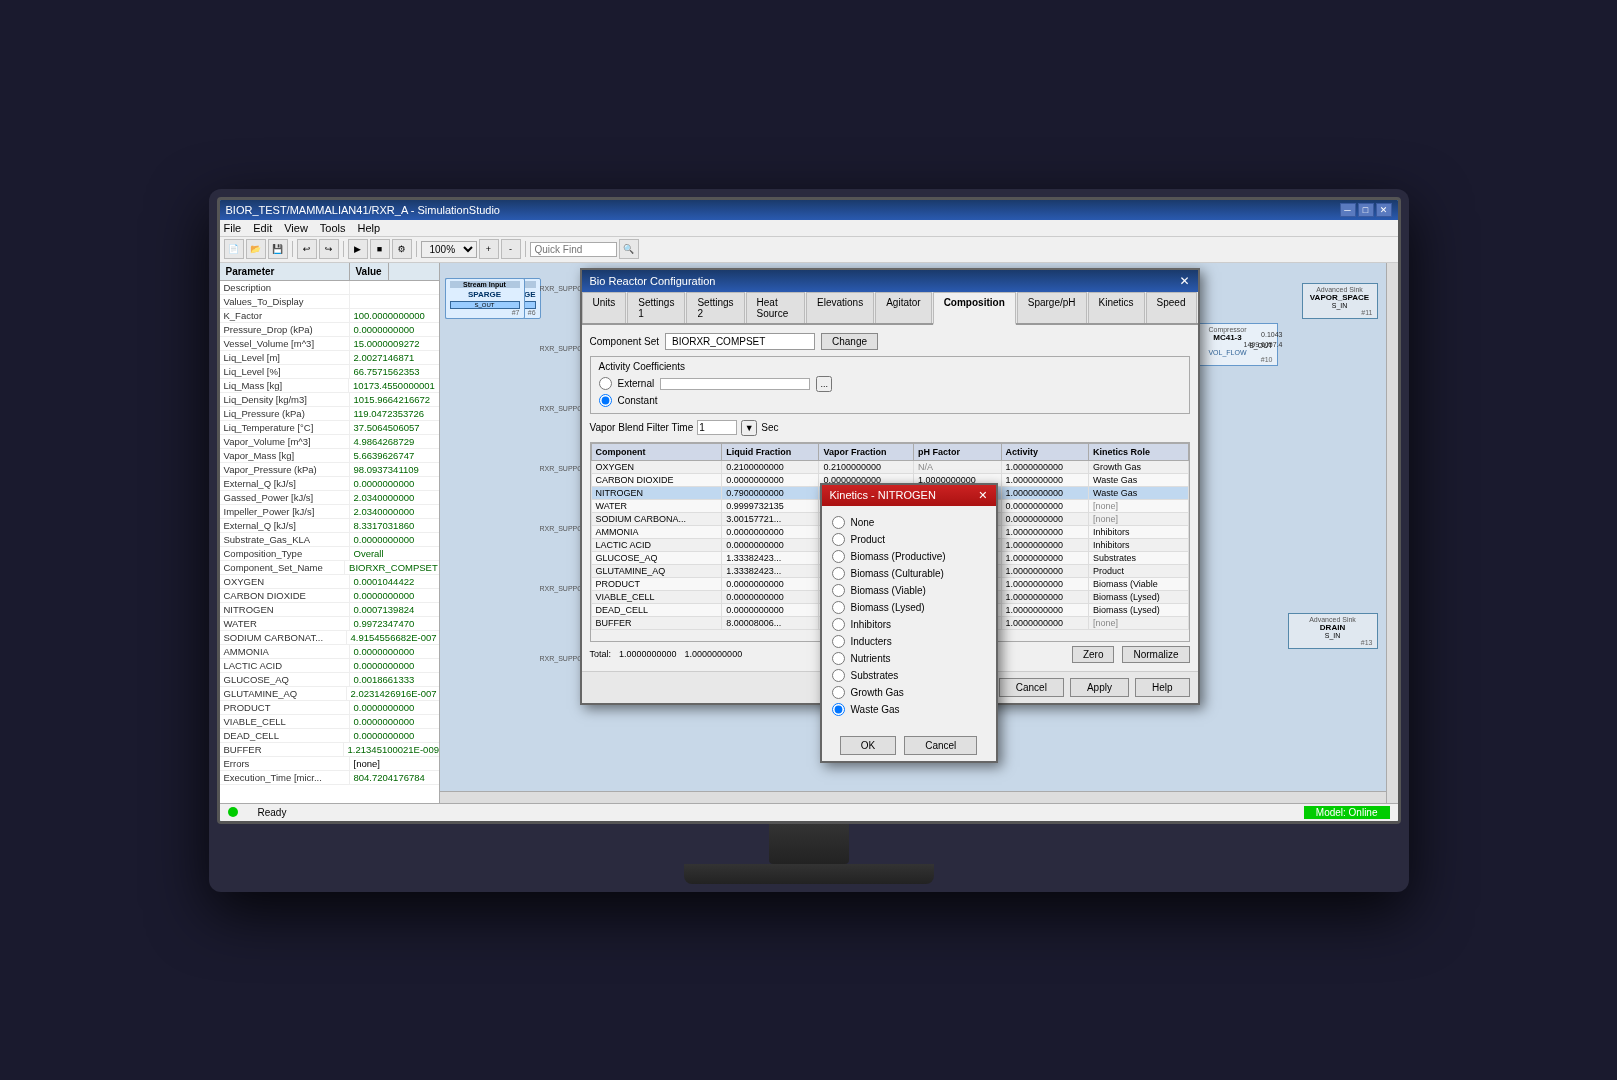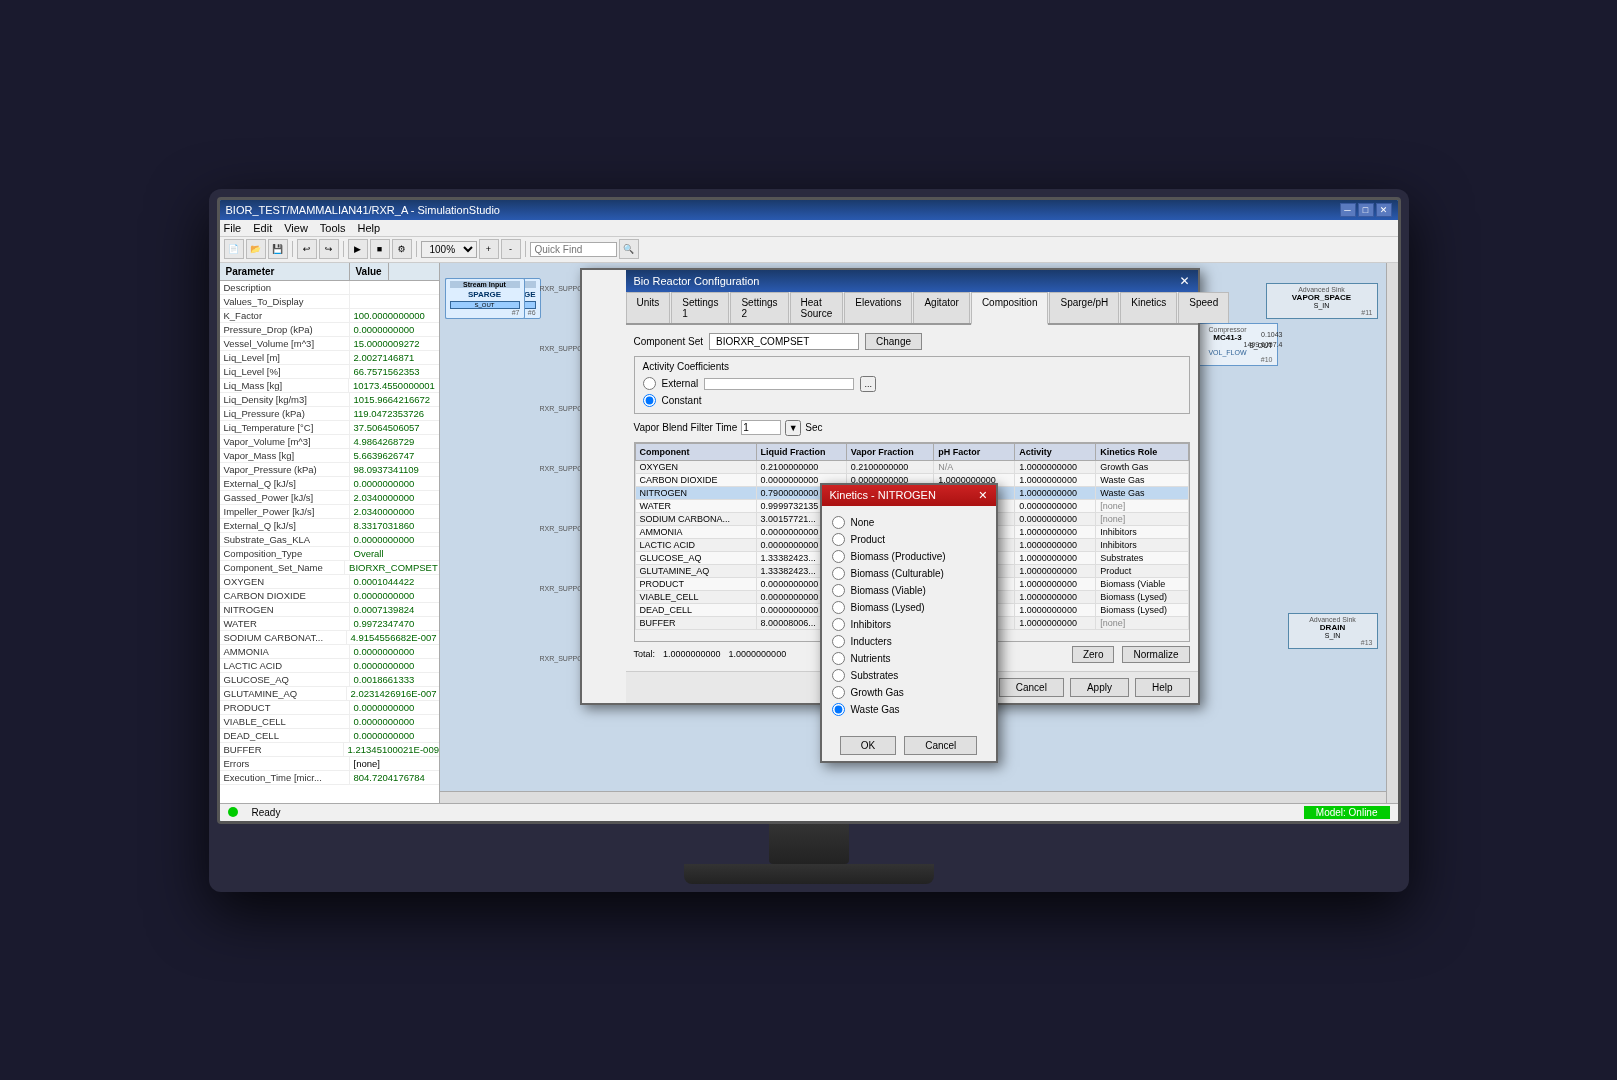--- a/index.html
+++ b/index.html
@@ -163,7 +163,6 @@
       border: 2px solid #666;
       box-shadow: 4px 4px 12px rgba(0,0,0,0.5);
       font-size: 11px;
-      padding-left: 44px;
     }
     .dialog-title {
       background: linear-gradient(to bottom, #1a3a6b, #2a5ab0);

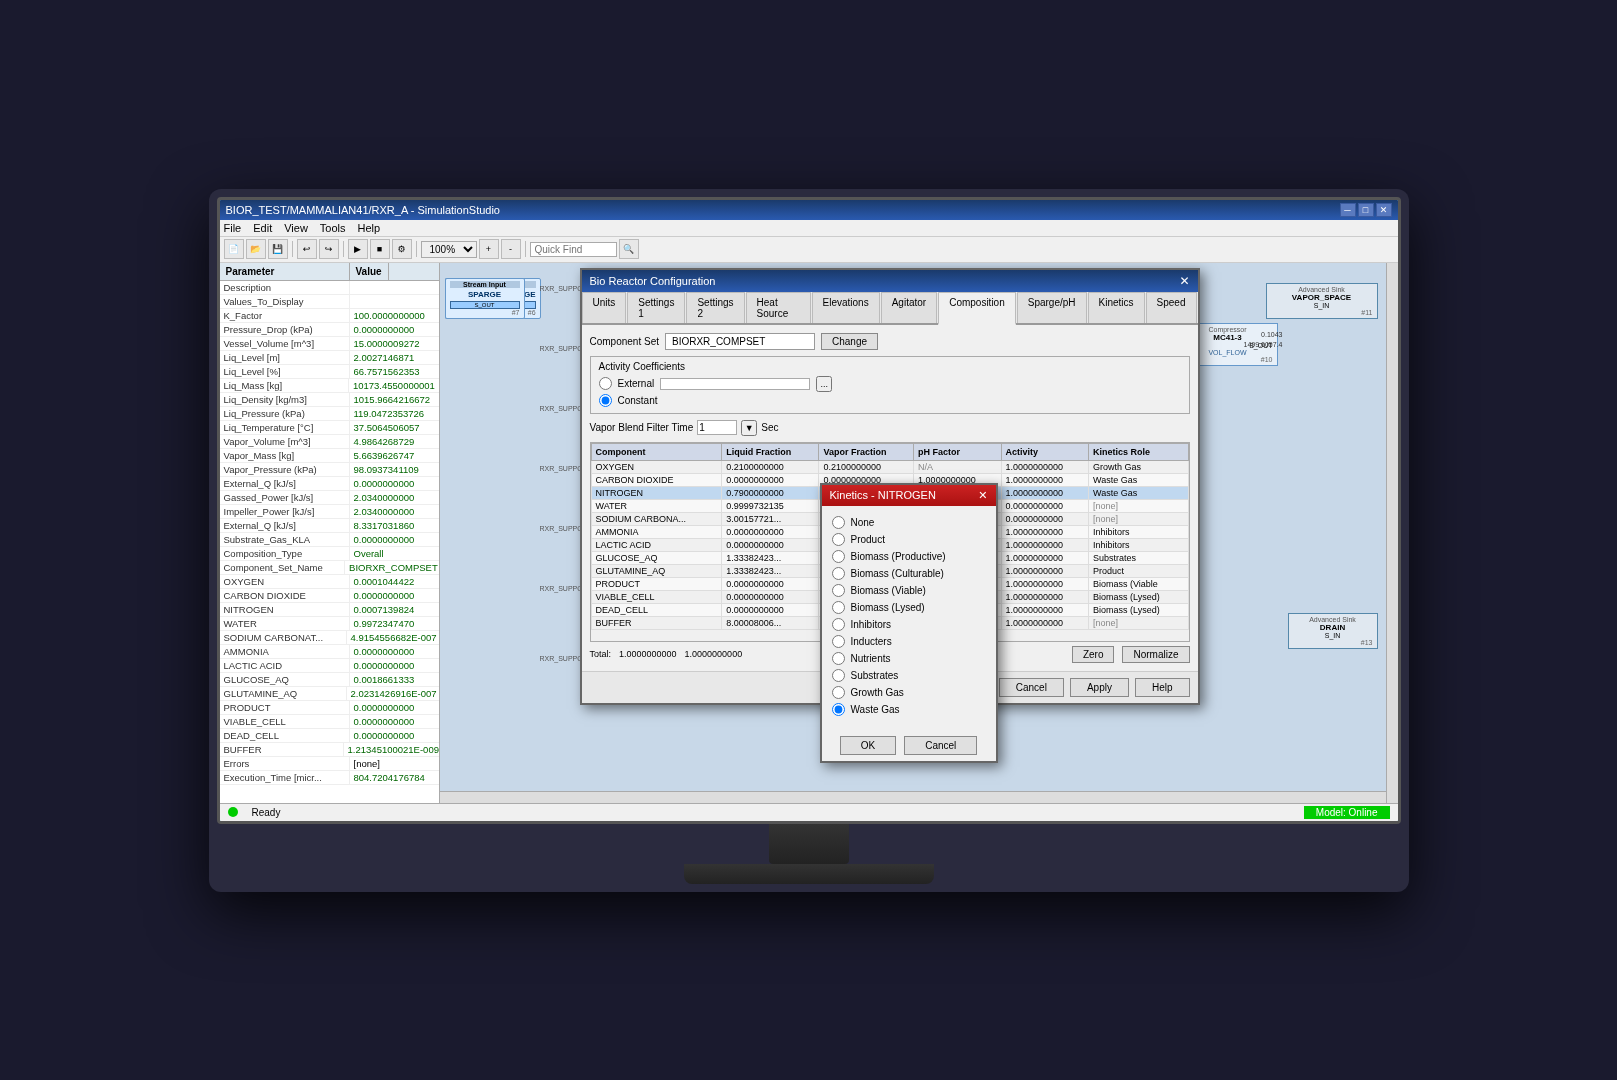--- a/index.html
+++ b/index.html
@@ -195,7 +195,7 @@
       background: #f0f0f0;
       border-bottom: 2px solid #f0f0f0;
       margin-bottom: -2px;
-      font-weight: normal;
+      font-weight: bold;
     }
     .dialog-body {
       padding: 8px;

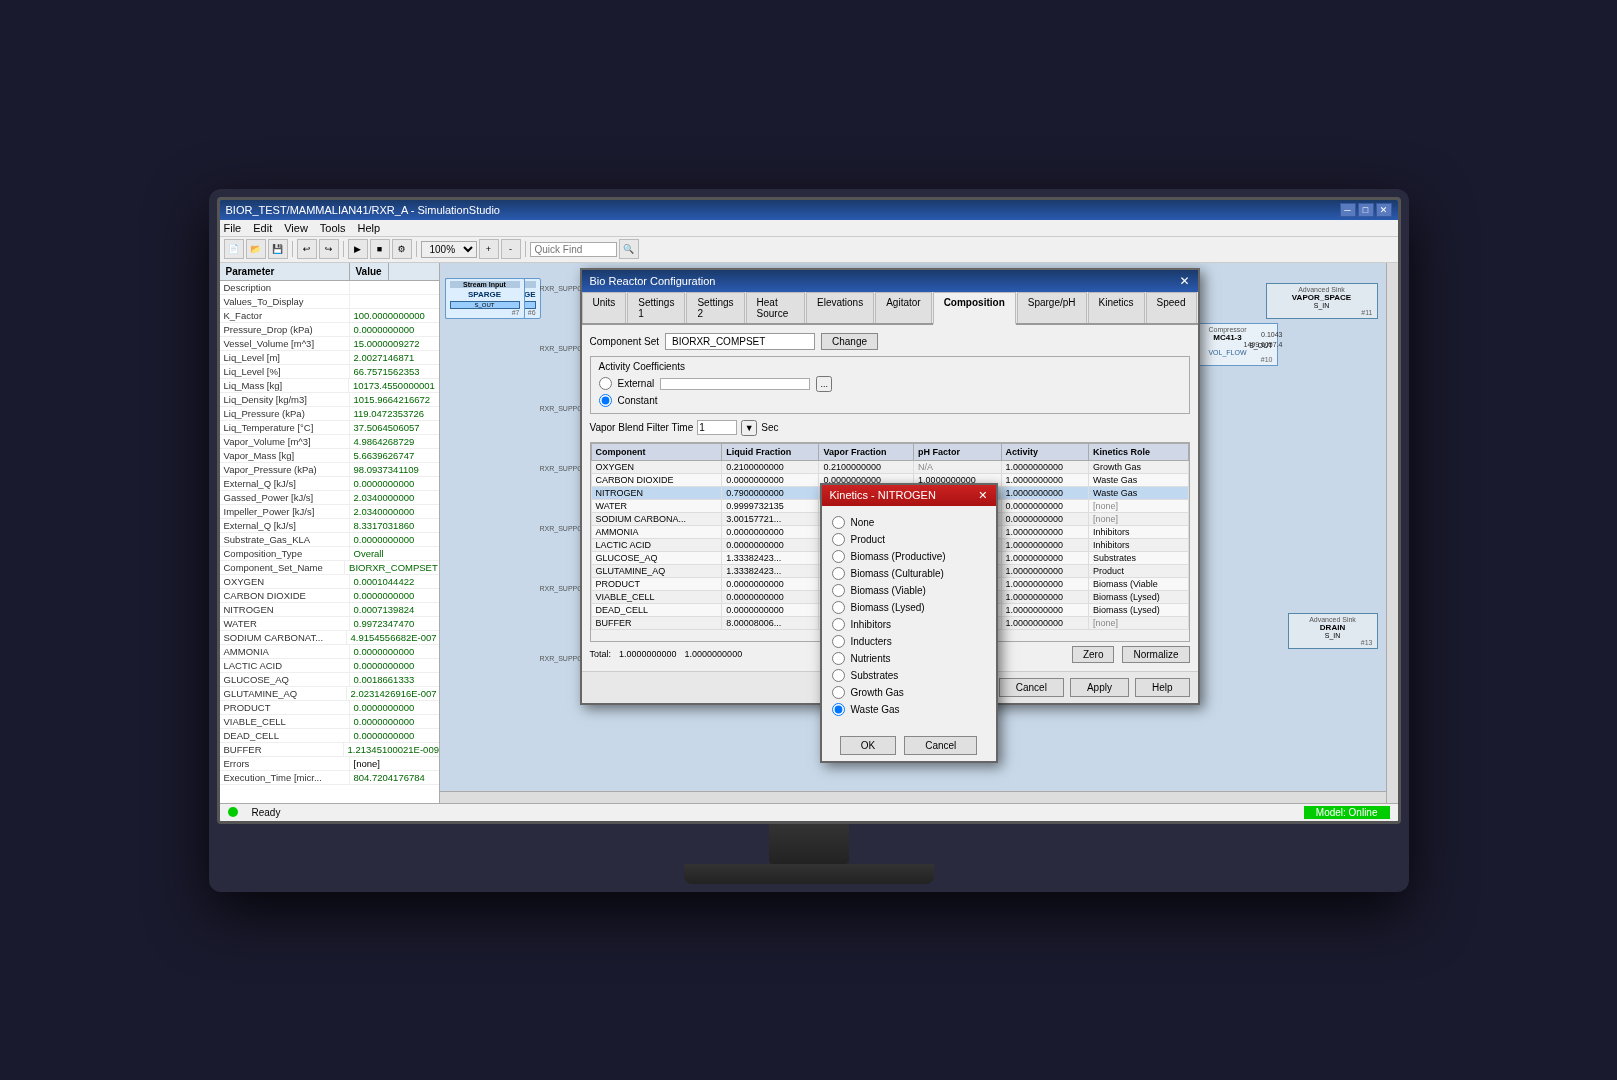--- a/index.html
+++ b/index.html
@@ -663,7 +663,7 @@
             <div style="font-size:7px; text-align:right; color:#666;">#10</div>
           </div>
 
-          <div class="sink-block" style="right:20px; top:20px; width:112px;">
+          <div class="sink-block" style="right:20px; top:20px; width:76px;">
             <div style="font-size:7px; color:#555;">Advanced Sink</div>
             <div style="font-weight:bold; font-size:8px;">VAPOR_SPACE</div>
             <div style="font-size:7px;">S_IN</div>

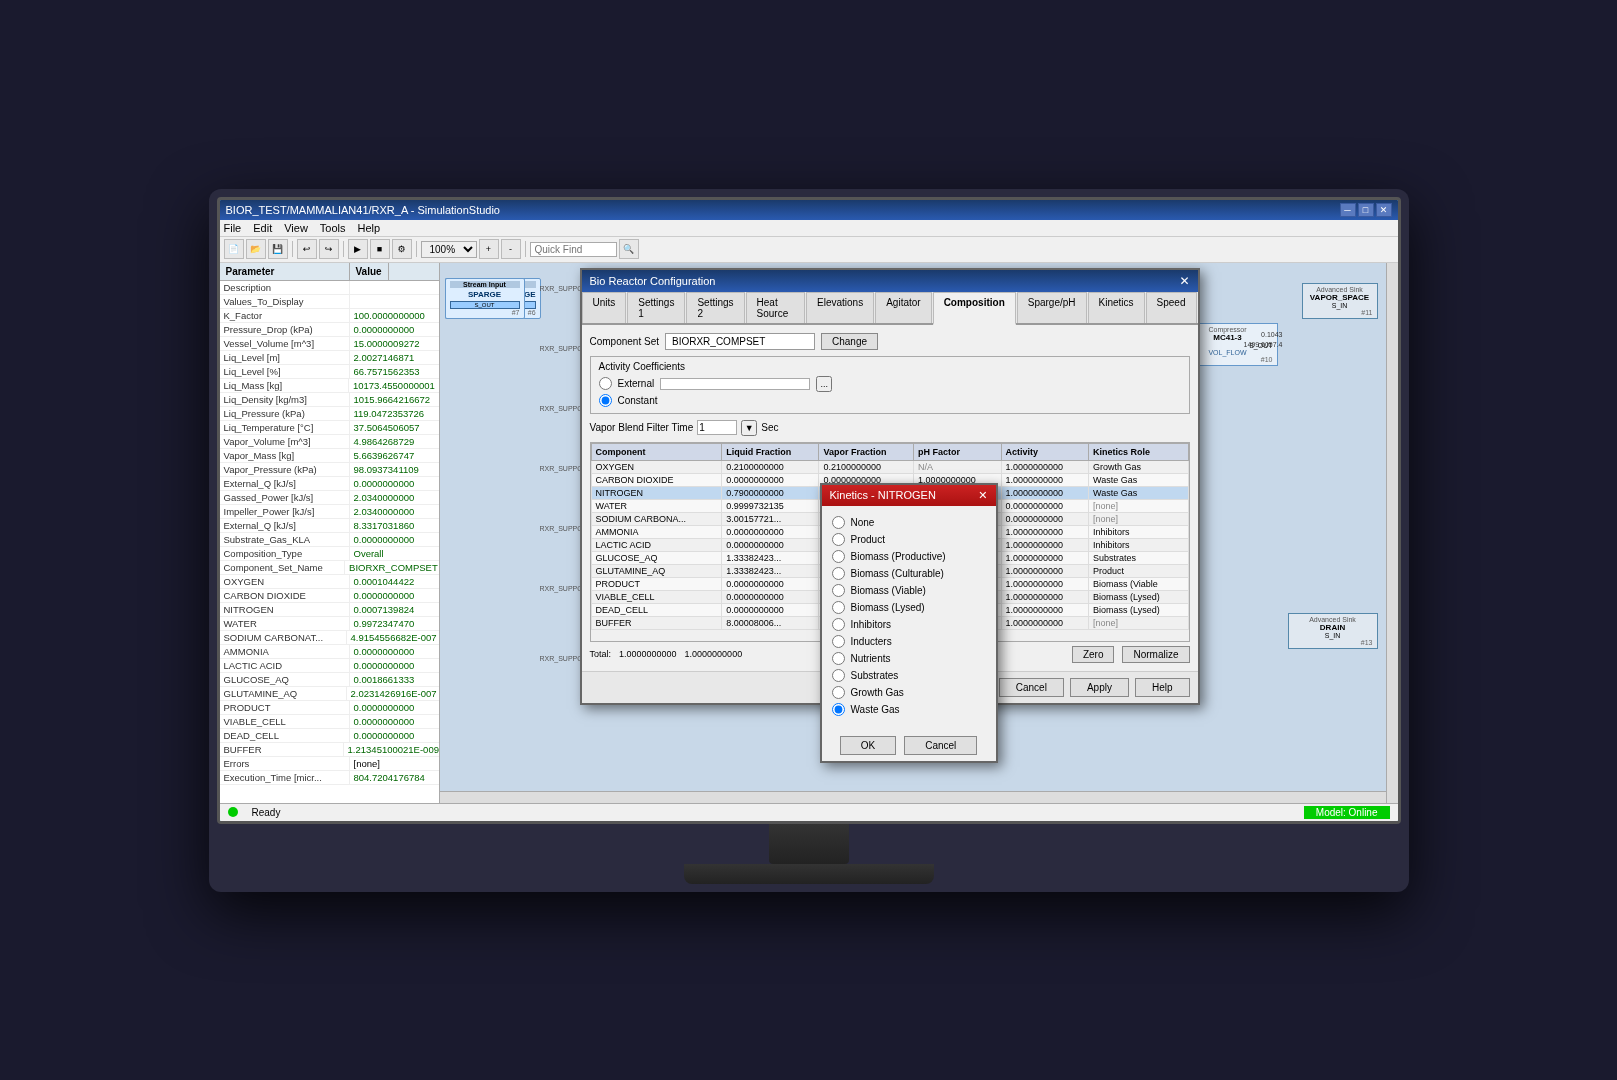--- a/index.html
+++ b/index.html
@@ -346,7 +346,7 @@
     .status-ready {
       display: flex;
       align-items: center;
-      gap: 14px;
+      gap: 20px;
     }
     .green-dot {
       width: 10px;

